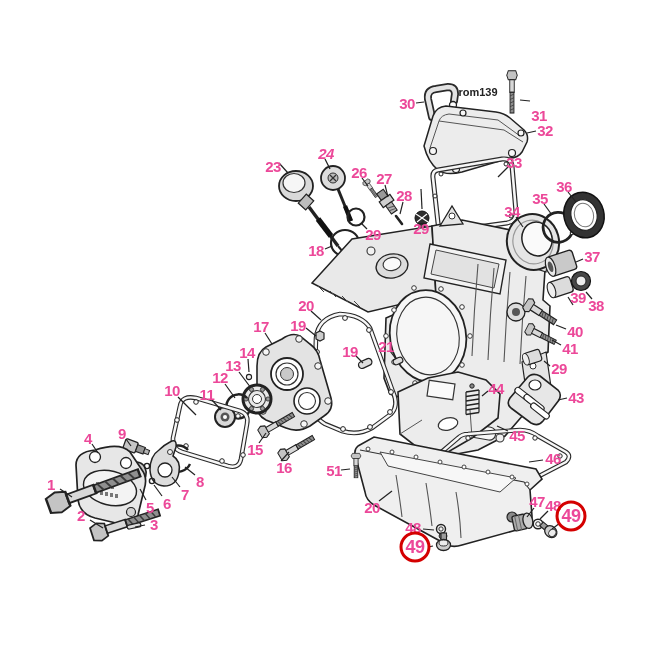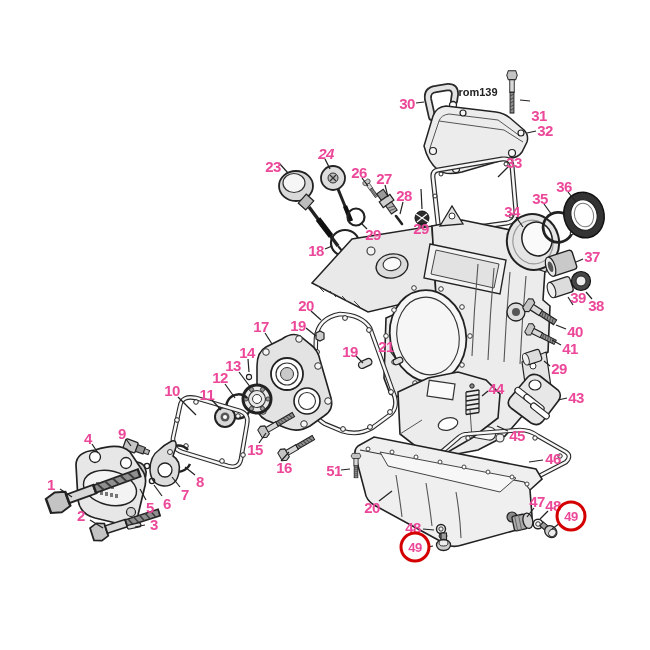--- a/index.html
+++ b/index.html
@@ -11,7 +11,7 @@
            letter-spacing:-.5px;white-space:nowrap;z-index:5;}
   .callout.circled{width:25px;height:25px;border:3px solid #d40000;border-radius:50%;
            display:flex;align-items:center;justify-content:center;
-           font-size:13px;background:transparent;}
+           font-size:18px;background:transparent;}
   .code-label{position:absolute;transform:translate(-50%,-50%);
            font:bold 11px "Liberation Sans",sans-serif;color:#222;z-index:4;}
 </style>

